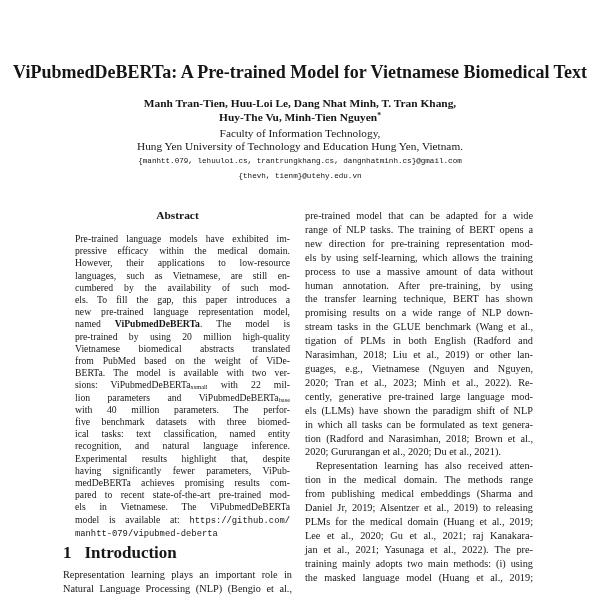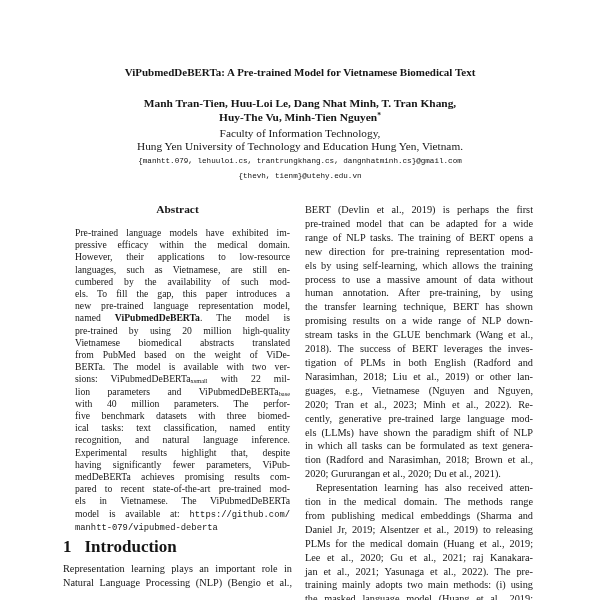--- a/index.html
+++ b/index.html
@@ -10,7 +10,7 @@
   }
   .title {
     position:absolute; top:64px; left:0; width:600px; margin:0;
-    text-align:center; font-size:11px; font-weight:bold; line-height:16px;
+    text-align:center; font-size:18px; font-weight:bold; line-height:16px;
   }
   .authors {
     position:absolute; top:96px; left:0; width:600px;

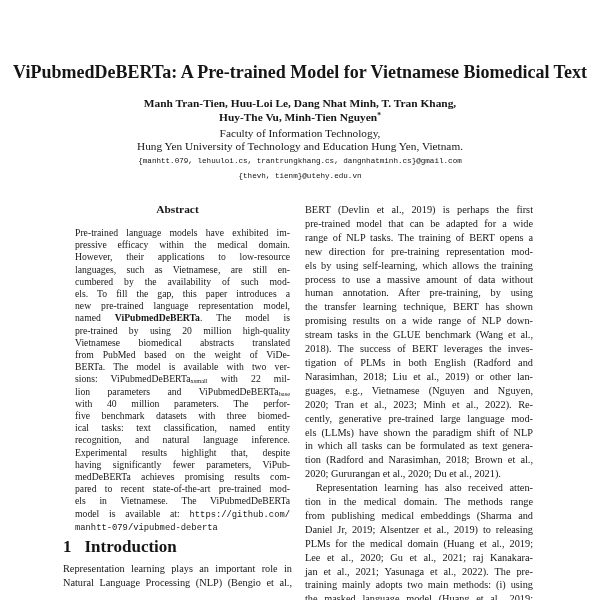--- a/index.html
+++ b/index.html
@@ -27,7 +27,7 @@
   }
   .center-block .jline { text-align:right; text-align-last:center; }
 
-  .col { position:absolute; top:203px; }
+  .col { position:absolute; top:209px; }
   .col-left  { left:63px;  width:229px; }
   .col-right { left:305px; width:228px; font-size:10.3px; line-height:13.9px; }
 

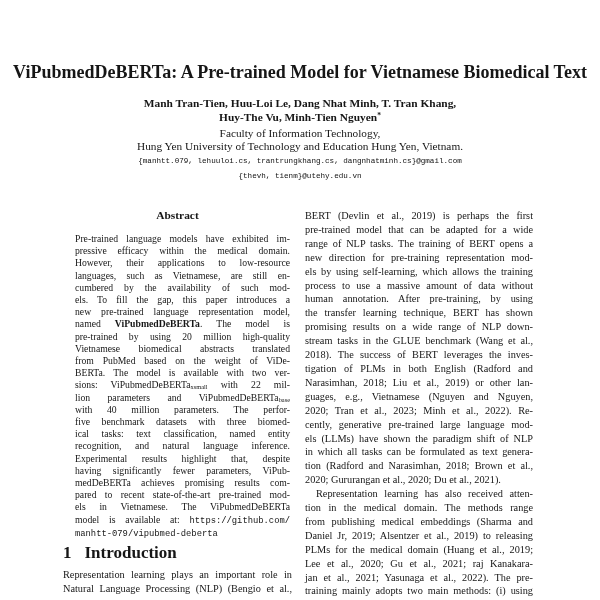--- a/index.html
+++ b/index.html
@@ -113,7 +113,6 @@
 
   <div class="col col-right">
     <div class="body-par par-end">
-        <div class="jline">BERT (Devlin et al., 2019) is perhaps the first</div>
         <div class="jline">pre-trained model that can be adapted for a wide</div>
         <div class="jline">range of NLP tasks. The training of BERT opens a</div>
         <div class="jline">new direction for pre-training representation mod-</div>

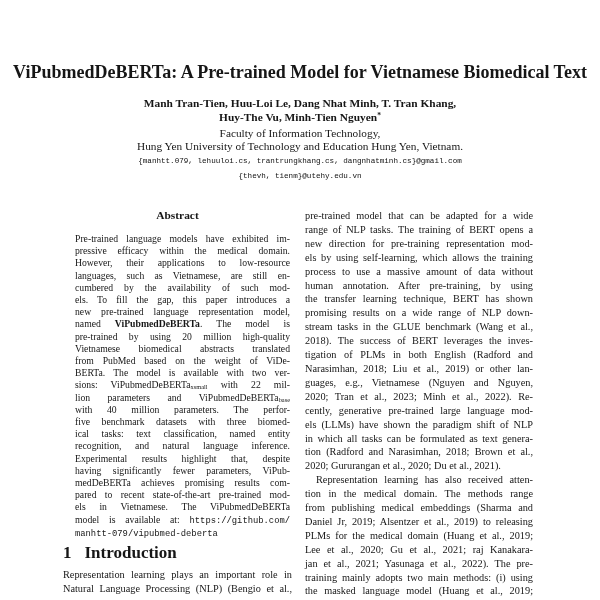--- a/index.html
+++ b/index.html
@@ -122,7 +122,6 @@
         <div class="jline">the transfer learning technique, BERT has shown</div>
         <div class="jline">promising results on a wide range of NLP down-</div>
         <div class="jline">stream tasks in the GLUE benchmark (Wang et al.,</div>
-        <div class="jline">2018). The success of BERT leverages the inves-</div>
         <div class="jline">tigation of PLMs in both English (Radford and</div>
         <div class="jline">Narasimhan, 2018; Liu et al., 2019) or other lan-</div>
         <div class="jline">guages, e.g., Vietnamese (Nguyen and Nguyen,</div>

